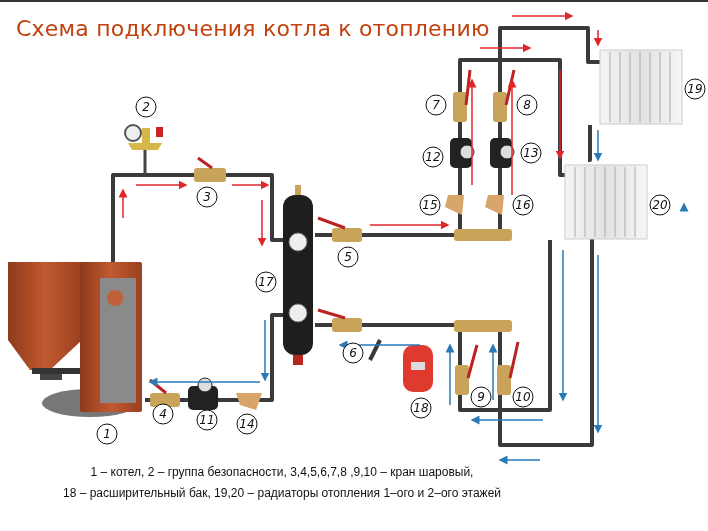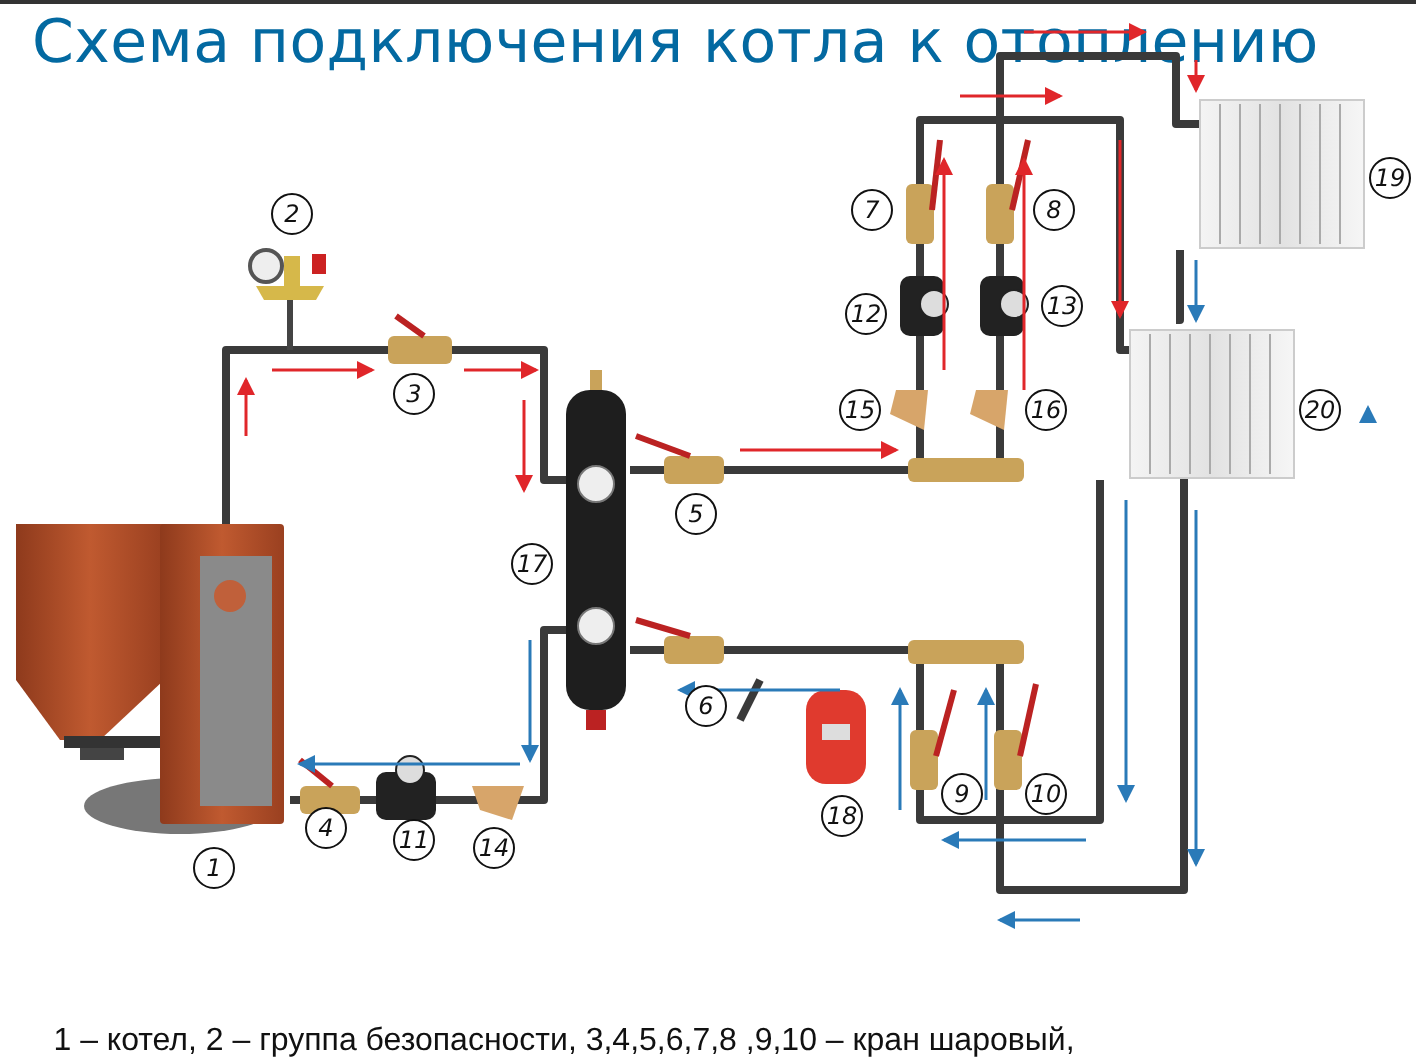--- a/index.html
+++ b/index.html
@@ -4,7 +4,7 @@
 <style>
   html,body{margin:0;padding:0;background:#fff;}
   body{width:708px;height:531px;position:relative;overflow:hidden;font-family:"DejaVu Sans",sans-serif;}
-  .title{position:absolute;left:16px;top:4px;font-size:30px;color:#0369a1;letter-spacing:0.2px;font-family:"DejaVu Sans",sans-serif;}
+  .title{position:absolute;left:16px;top:16px;font-size:22px;color:#c2410c;letter-spacing:0.2px;font-family:"DejaVu Sans",sans-serif;}
   .topline{position:absolute;left:0;top:0;width:708px;height:2px;background:#333;}
   svg.diagram{position:absolute;left:0;top:0;}
   .legend{position:absolute;left:0;top:462px;width:564px;text-align:center;font-family:"Liberation Sans",sans-serif;font-size:16px;line-height:21px;color:#111;margin-top:48px;}

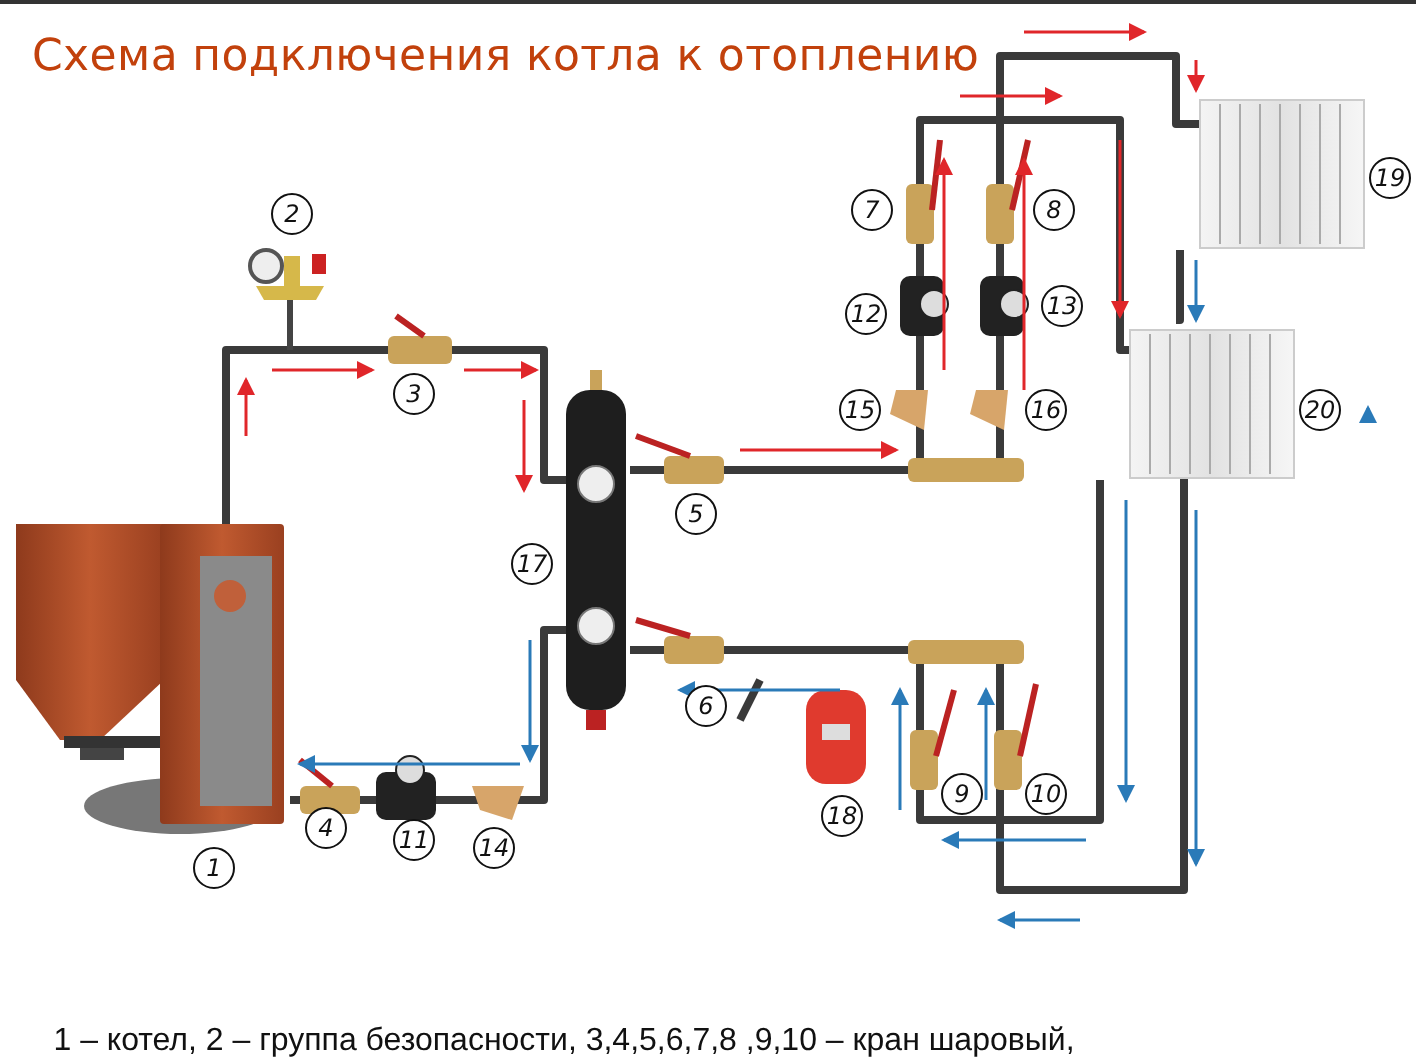--- a/index.html
+++ b/index.html
@@ -7,7 +7,7 @@
   .title{position:absolute;left:16px;top:16px;font-size:22px;color:#c2410c;letter-spacing:0.2px;font-family:"DejaVu Sans",sans-serif;}
   .topline{position:absolute;left:0;top:0;width:708px;height:2px;background:#333;}
   svg.diagram{position:absolute;left:0;top:0;}
-  .legend{position:absolute;left:0;top:462px;width:564px;text-align:center;font-family:"Liberation Sans",sans-serif;font-size:16px;line-height:21px;color:#111;margin-top:48px;}
+  .legend{position:absolute;left:0;top:462px;width:564px;text-align:center;font-family:"Liberation Sans",sans-serif;font-size:12px;line-height:21px;color:#111;}
   .lbl{font-family:"DejaVu Sans",sans-serif;font-size:12px;font-style:italic;fill:#111;}
 </style>
 </head>

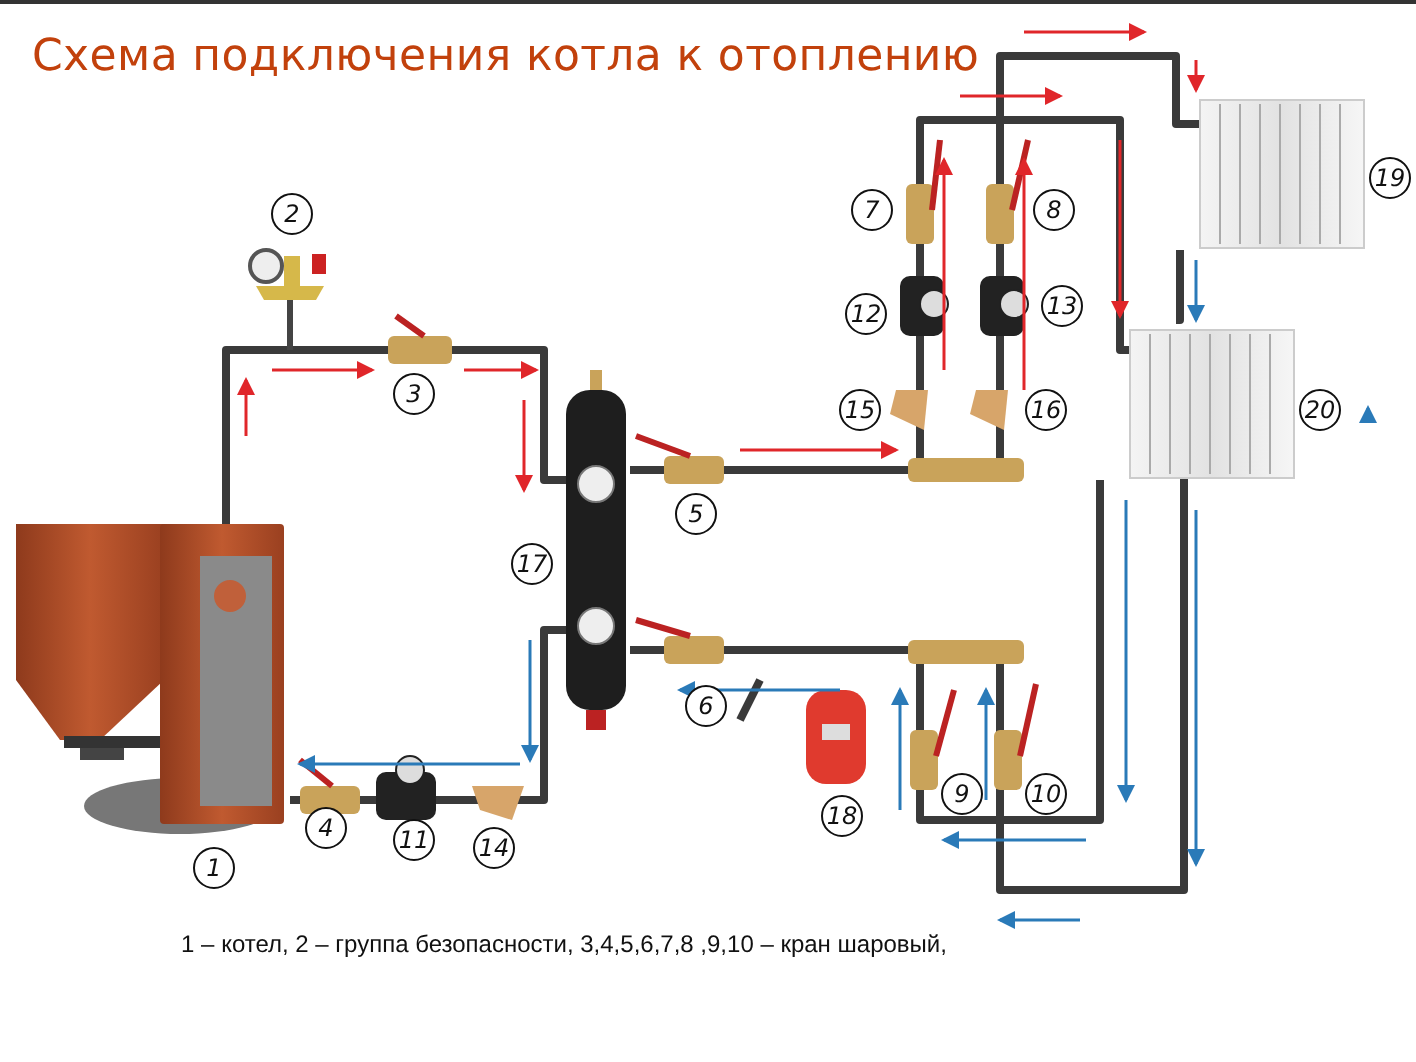--- a/index.html
+++ b/index.html
@@ -283,6 +283,7 @@
 
 <div class="legend">
   <div>1 – котел, 2 – группа безопасности, 3,4,5,6,7,8 ,9,10 – кран шаровый,</div>
+  <div>18 – расширительный бак, 19,20 – радиаторы отопления 1–ого и 2–ого этажей</div>
 </div>
 
 </body></html>

